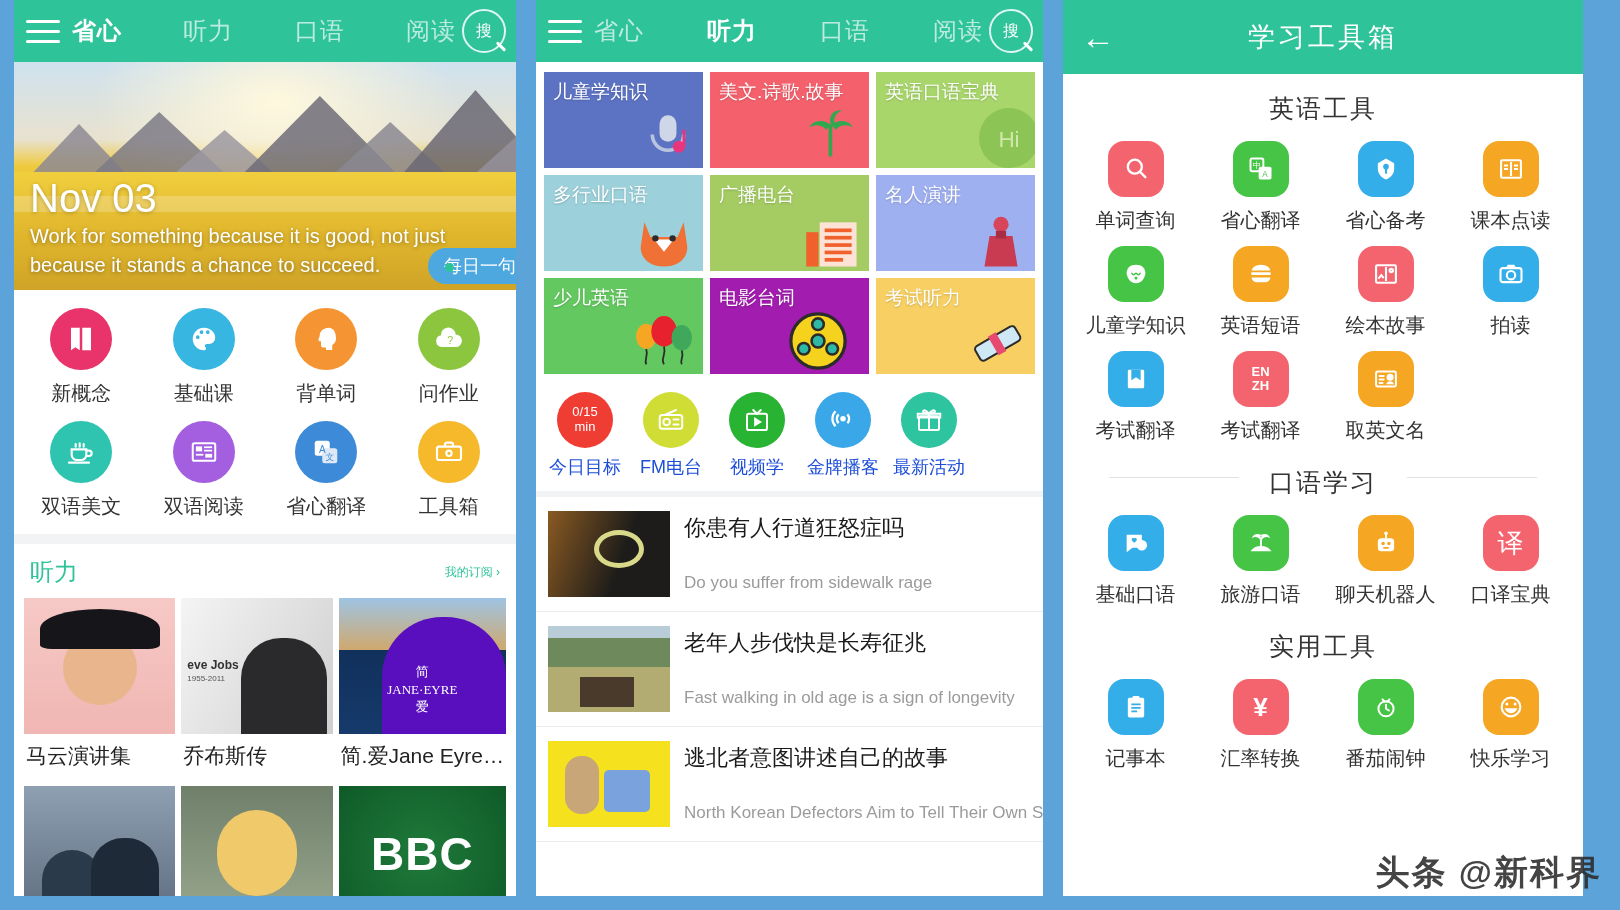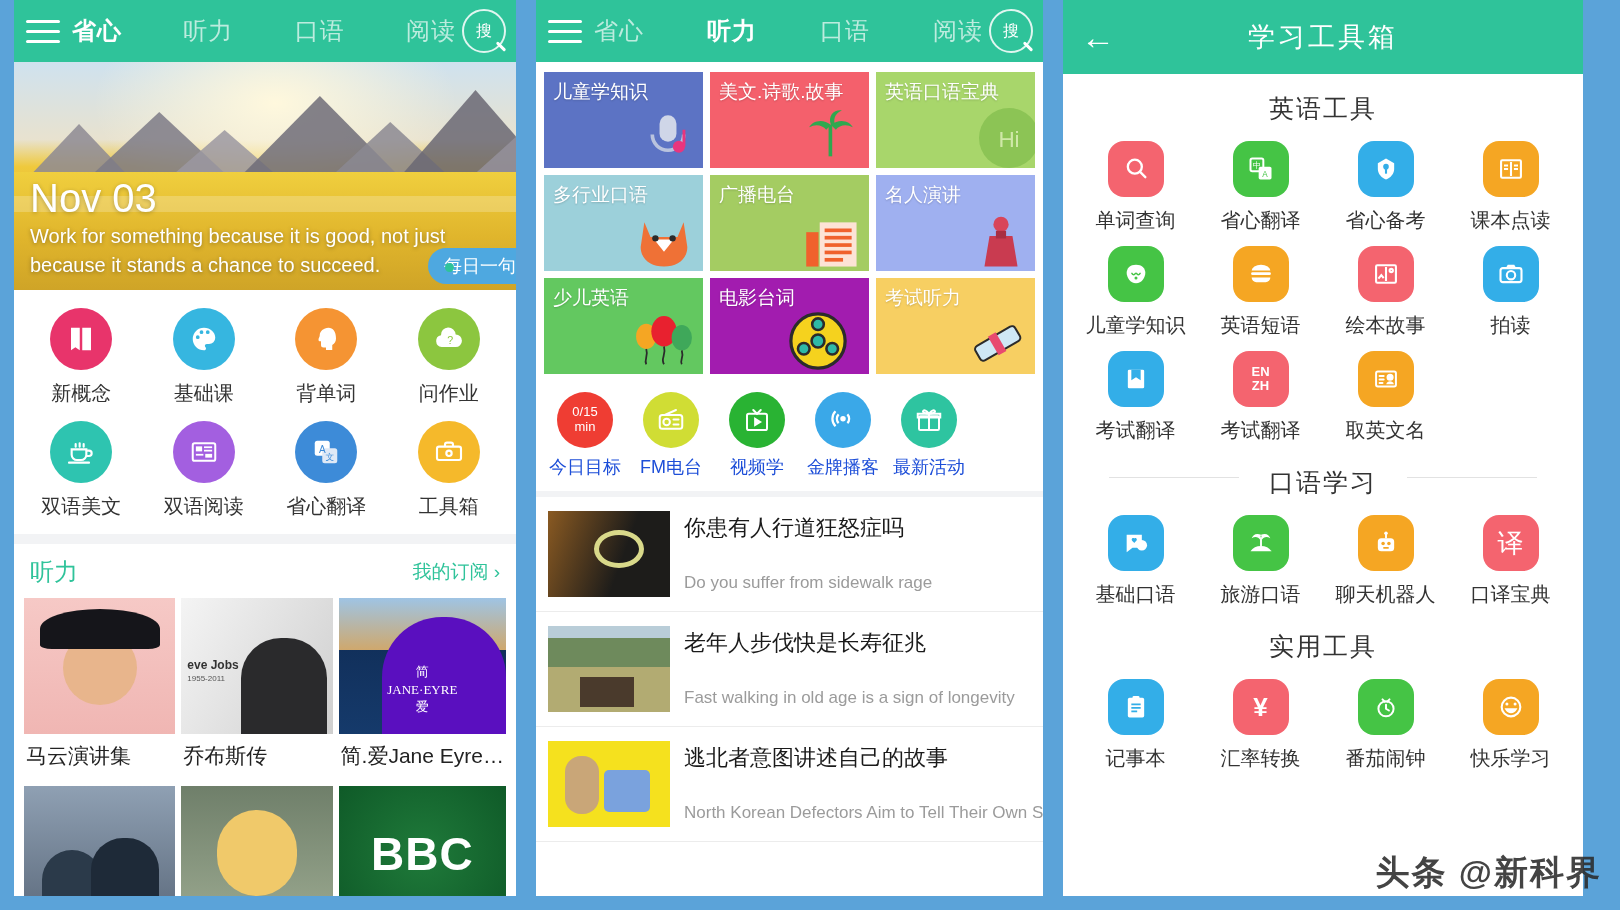--- a/index.html
+++ b/index.html
@@ -82,7 +82,7 @@
   
   .sechead { display:flex; align-items:center; justify-content:space-between; padding: 12px 16px 10px; }
   .sechead .l { color:#2fc39a; font-size: 24px; }
-  .sechead .r { color:#2fc39a; font-size: 19px; }
+  .sechead .r { color:#2fc39a; font-size: 12px; }
 
   
   .thumbs { display:grid; grid-template-columns: repeat(3,1fr); gap: 6px; padding: 0 10px; }

